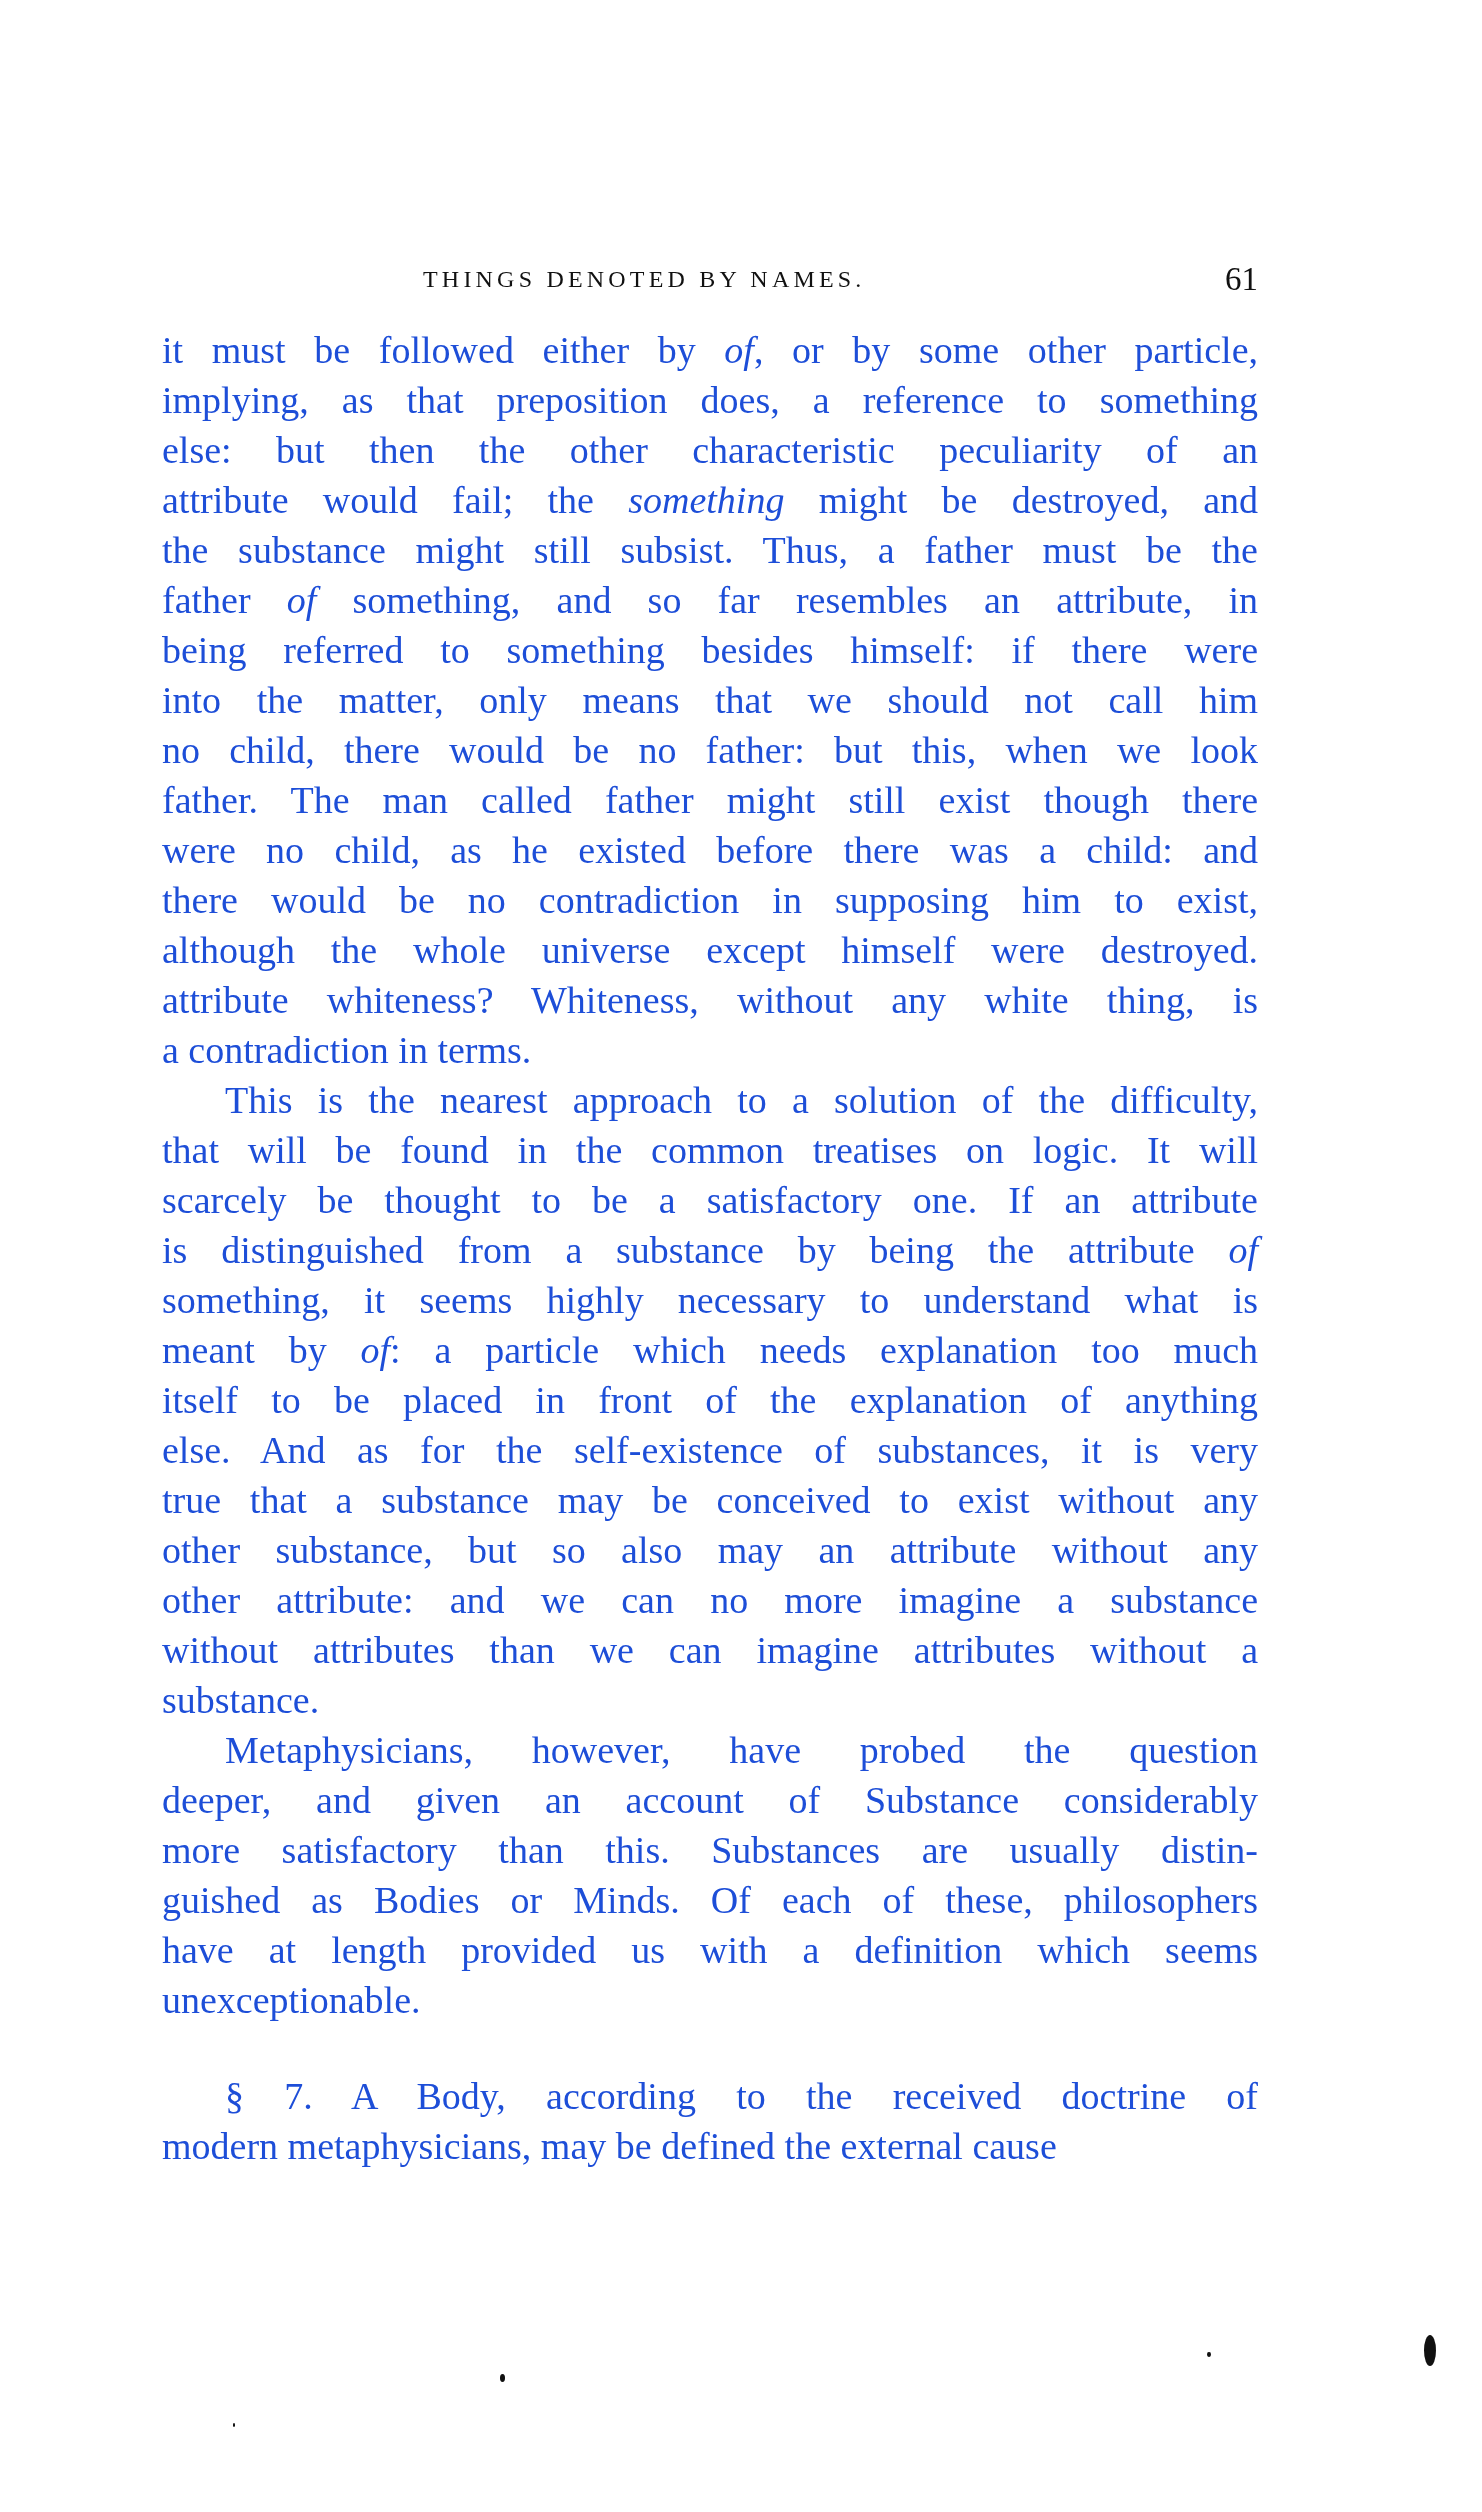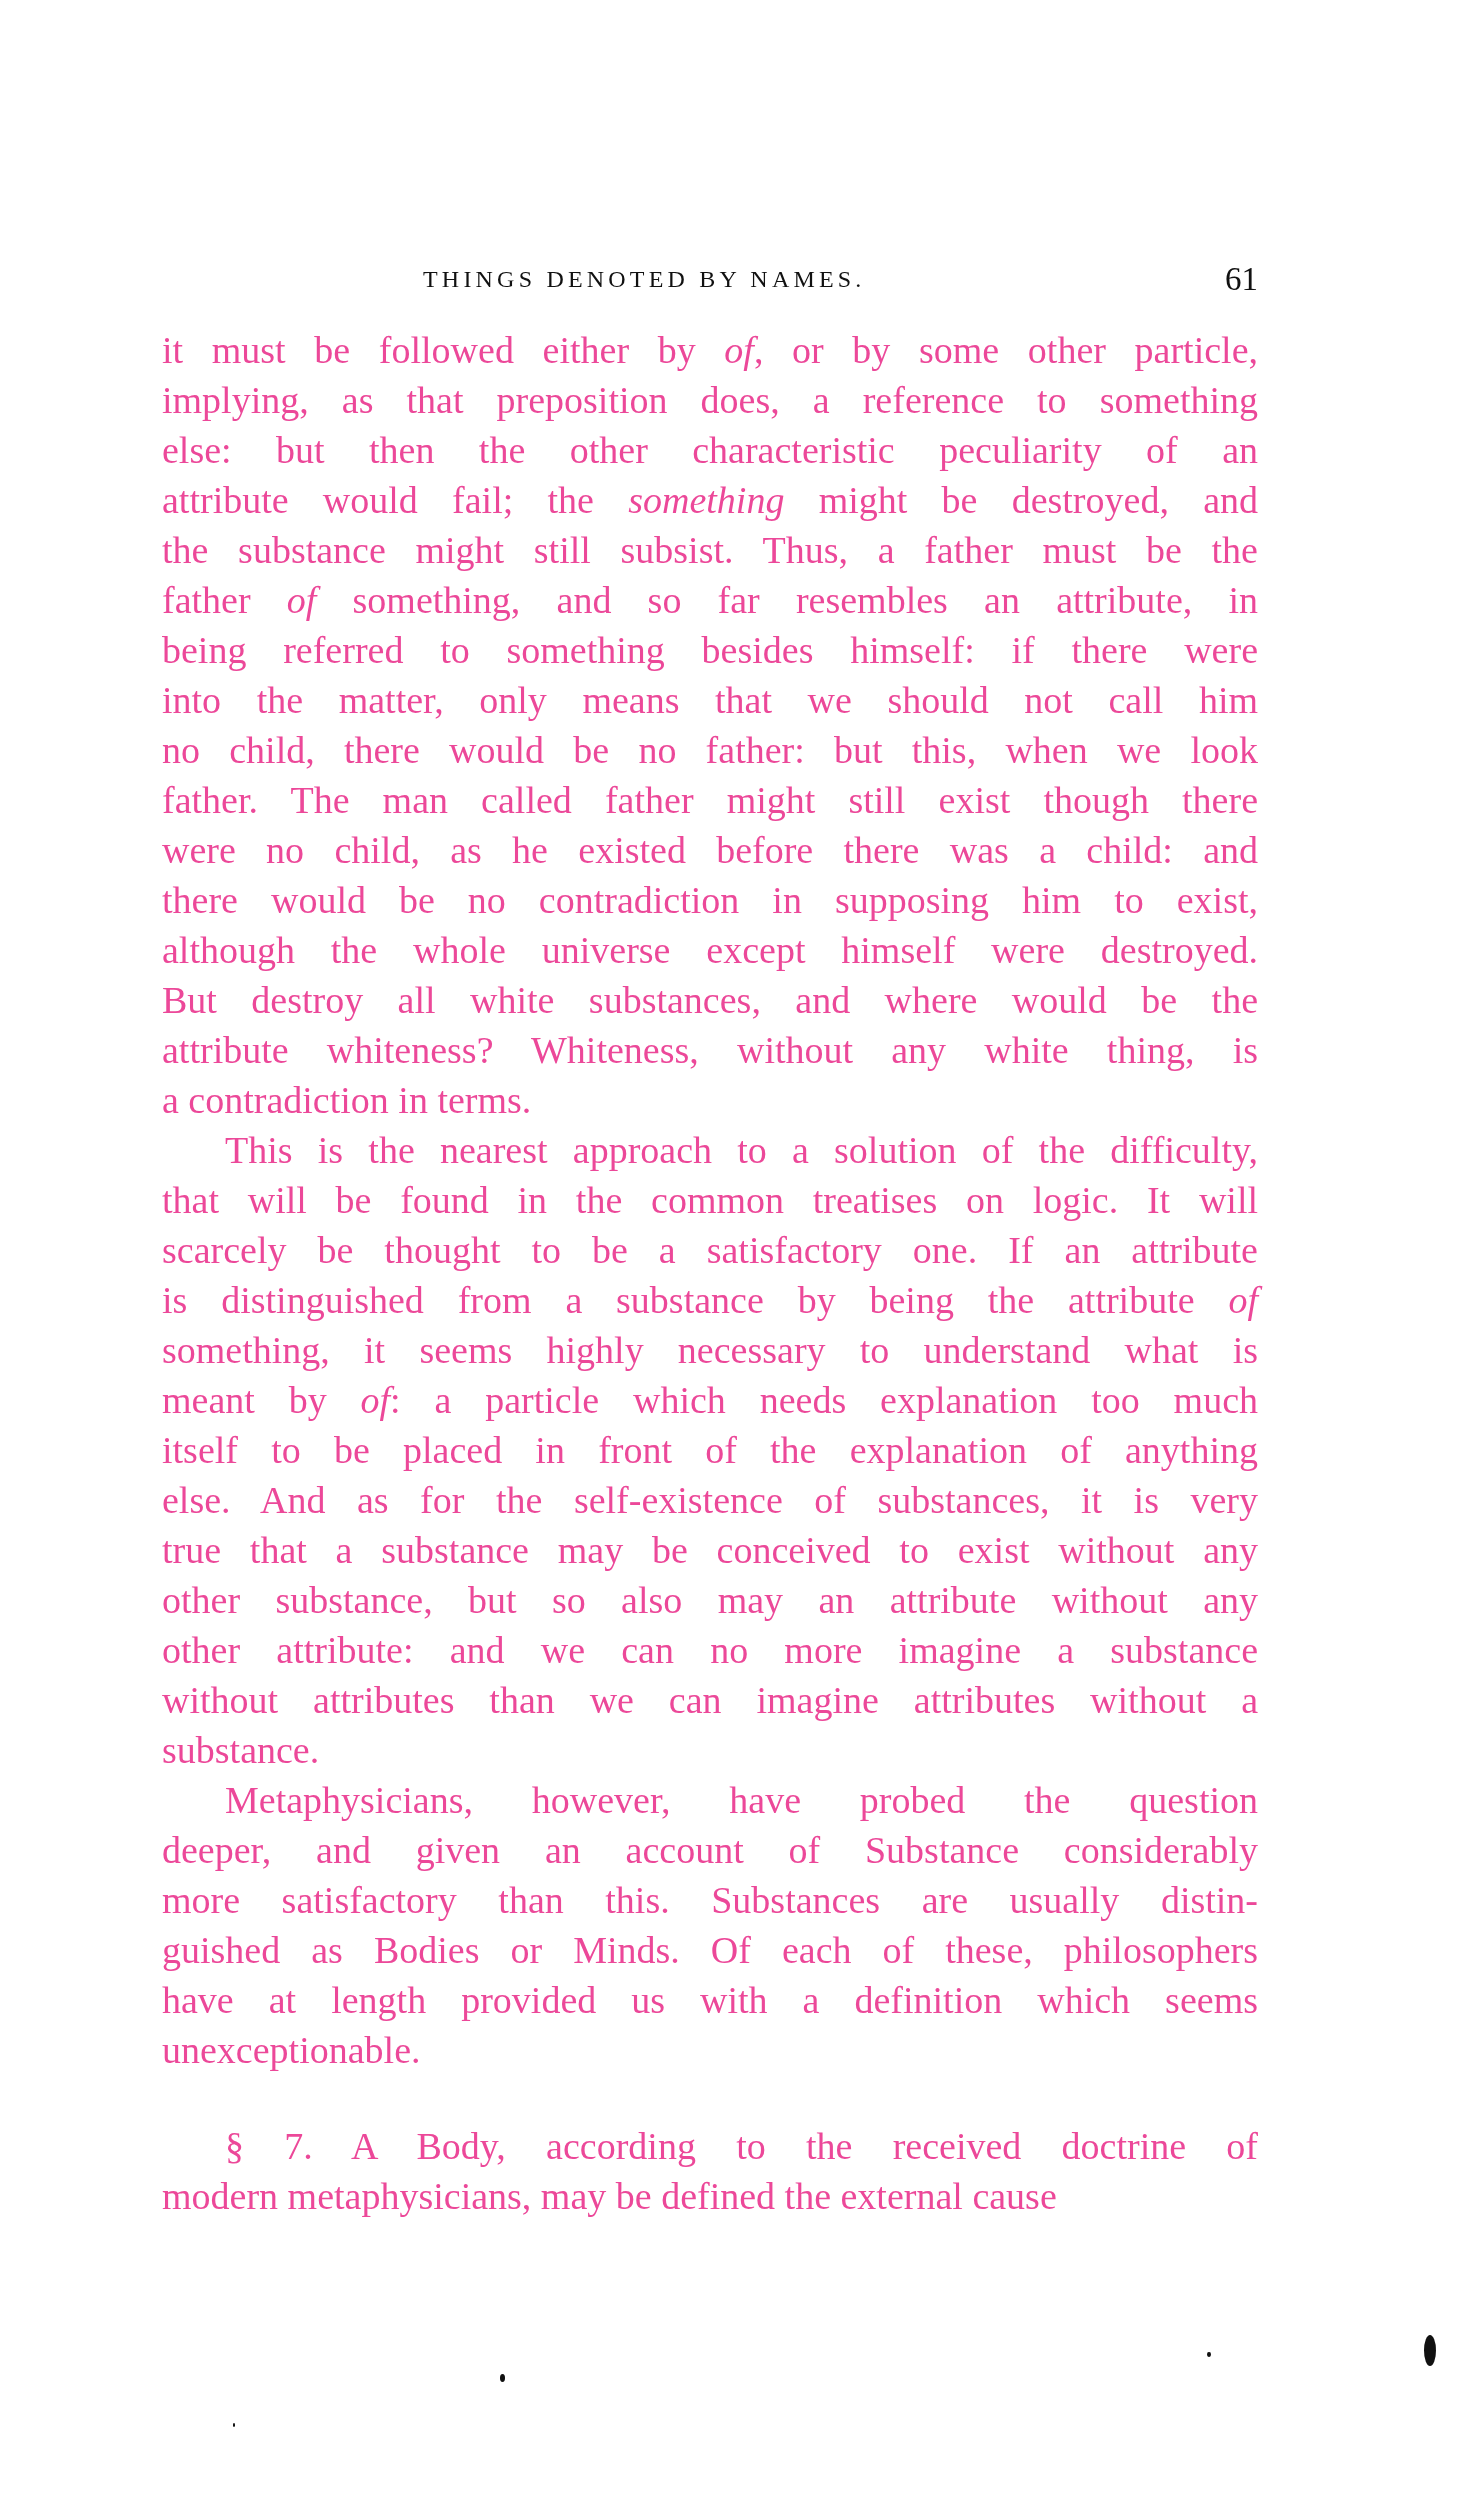--- a/index.html
+++ b/index.html
@@ -16,7 +16,7 @@
   .page-number { position: absolute; right: 0; top: 0; font-size: 33px; }
   .body-text {
     position: absolute; top: 325px; left: 162px; width: 1096px;
-    font-family: "Liberation Serif", "DejaVu Serif", serif; color: #ec4899;
+    font-family: "Liberation Serif", "DejaVu Serif", serif; color: #1d4ed8;
     font-size: 38px; line-height: 50px;
   }
   .line { display: block; text-align: justify; text-align-last: justify; white-space: nowrap; height: 50px; }

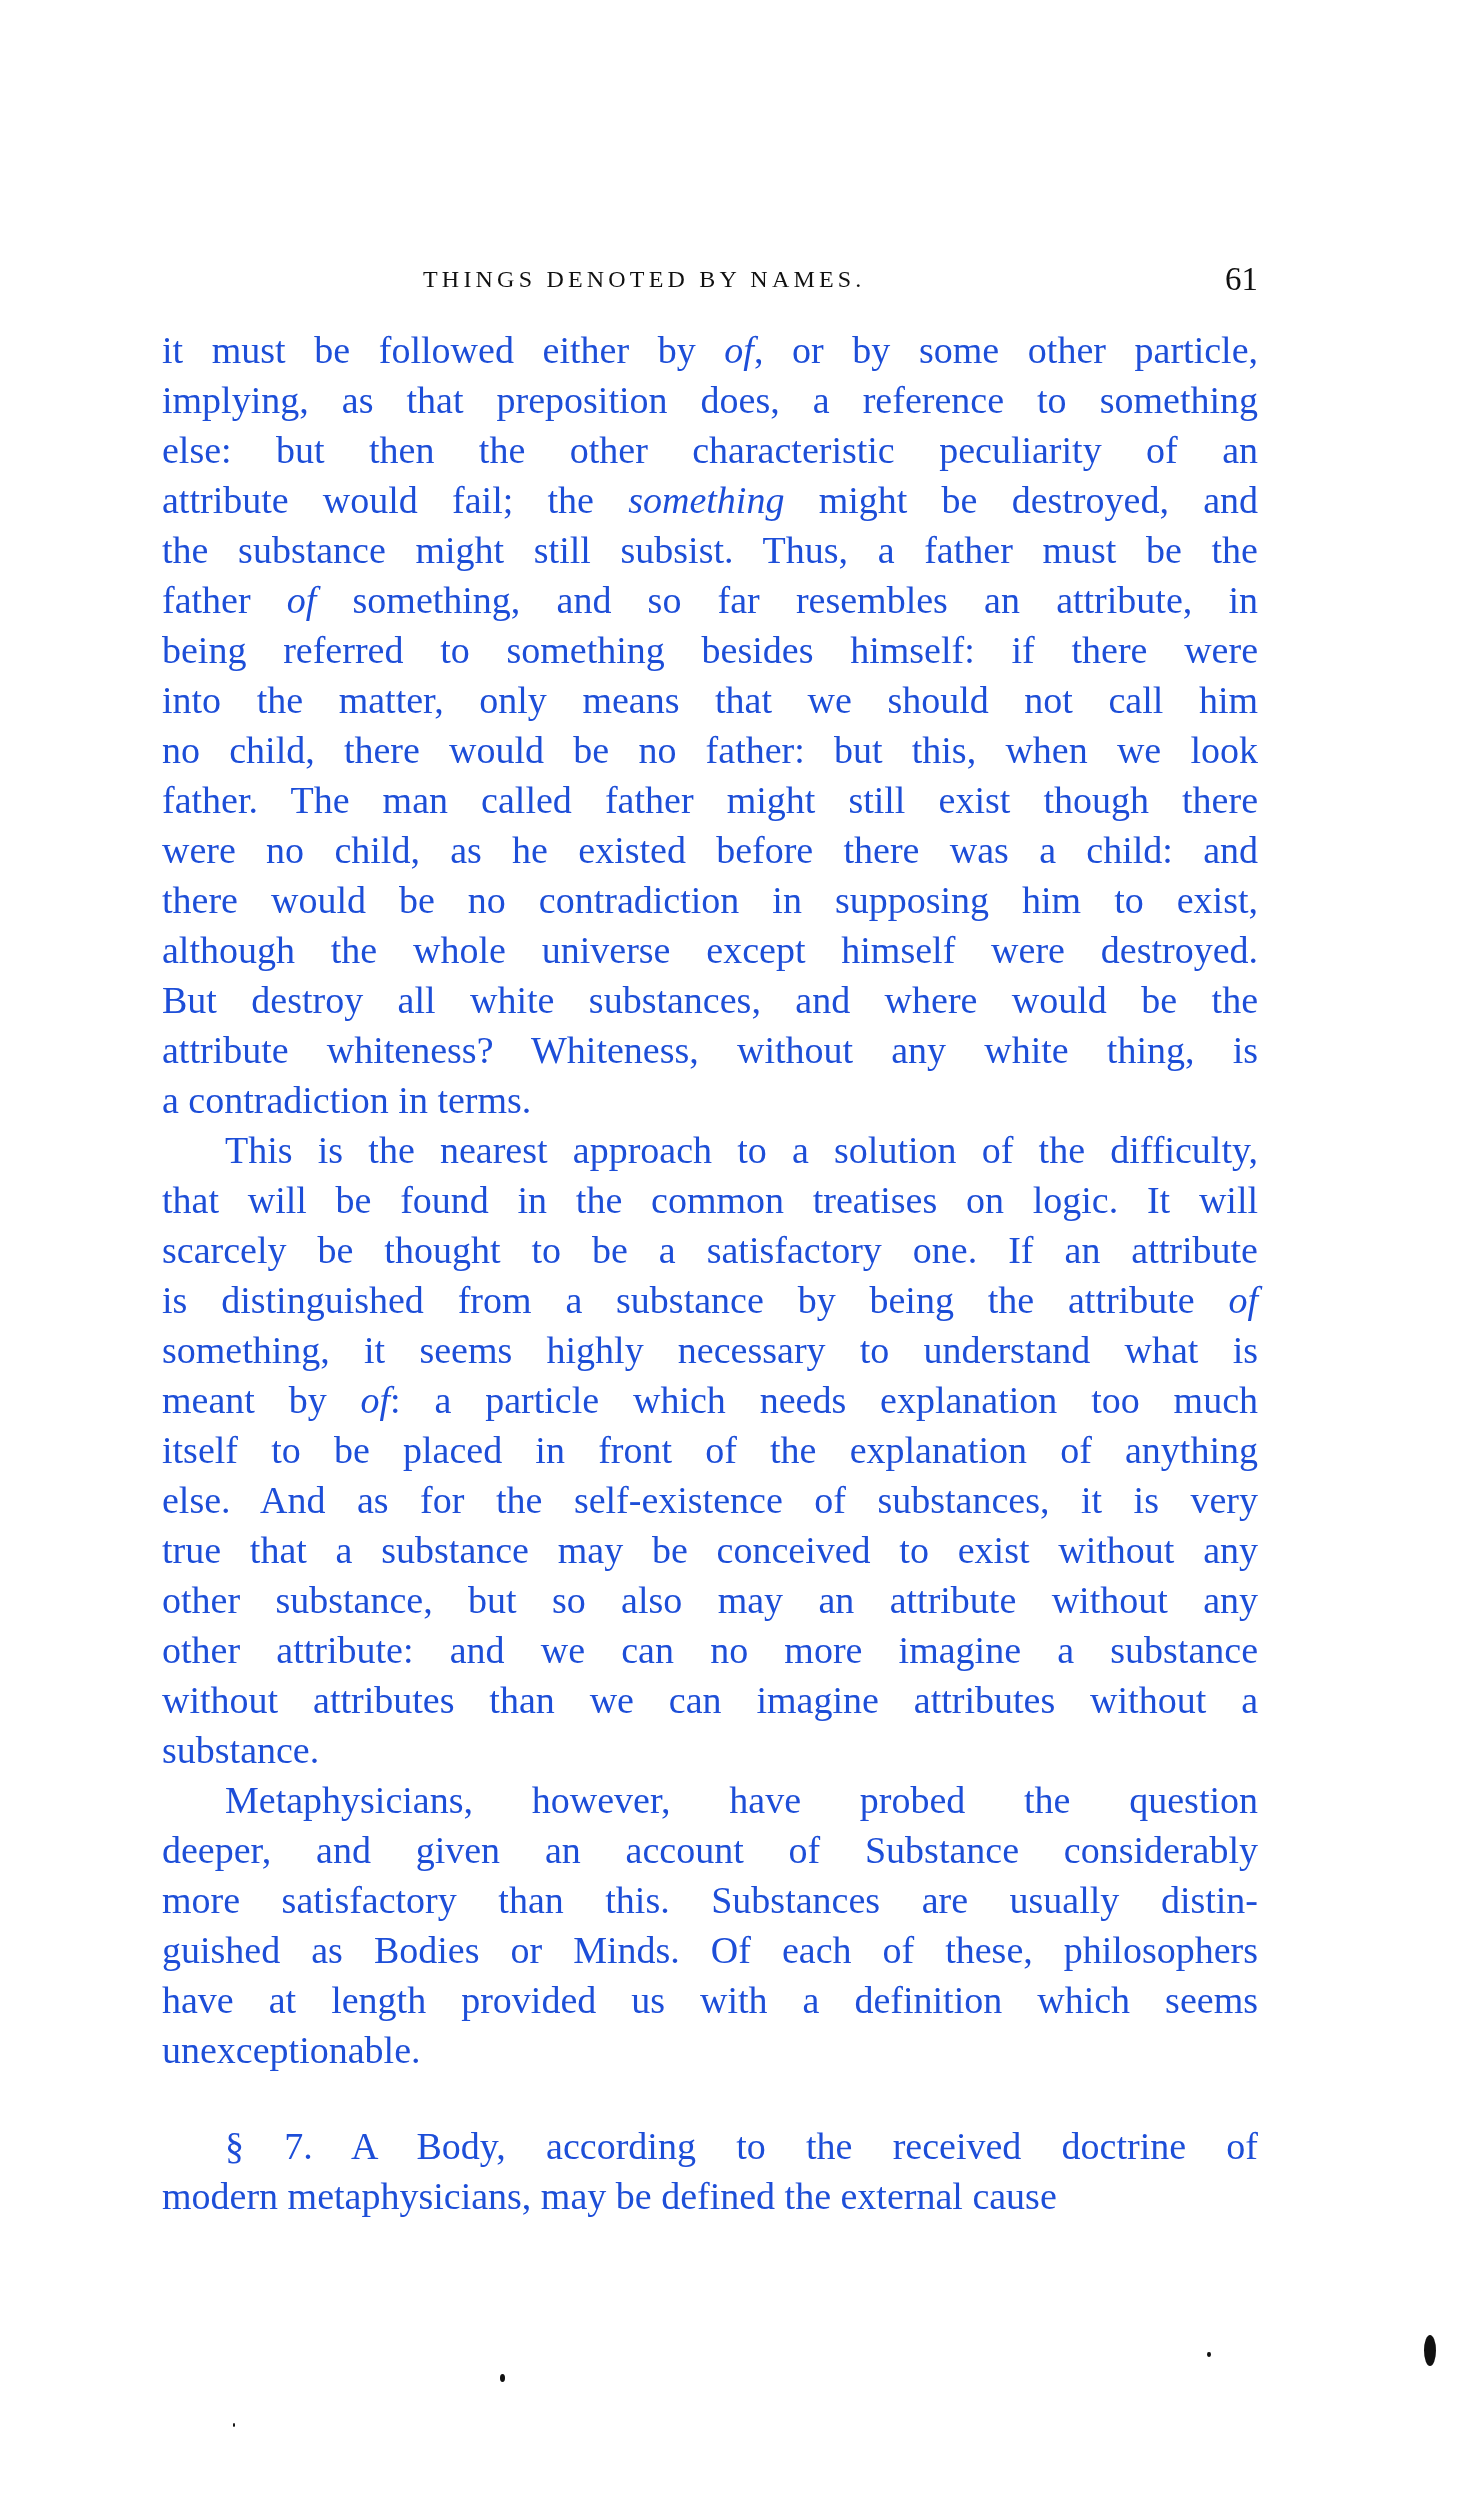--- a/index.html
+++ b/index.html
@@ -50,7 +50,6 @@
         <span class="line">were no child, as he existed before there was a child: and</span>
         <span class="line">there would be no contradiction in supposing him to exist,</span>
         <span class="line">although the whole universe except himself were destroyed.</span>
-        <span class="line">But destroy all white substances, and where would be the</span>
         <span class="line">attribute whiteness? Whiteness, without any white thing, is</span>
         <span class="line last">a contradiction in terms.</span>
       </div>

